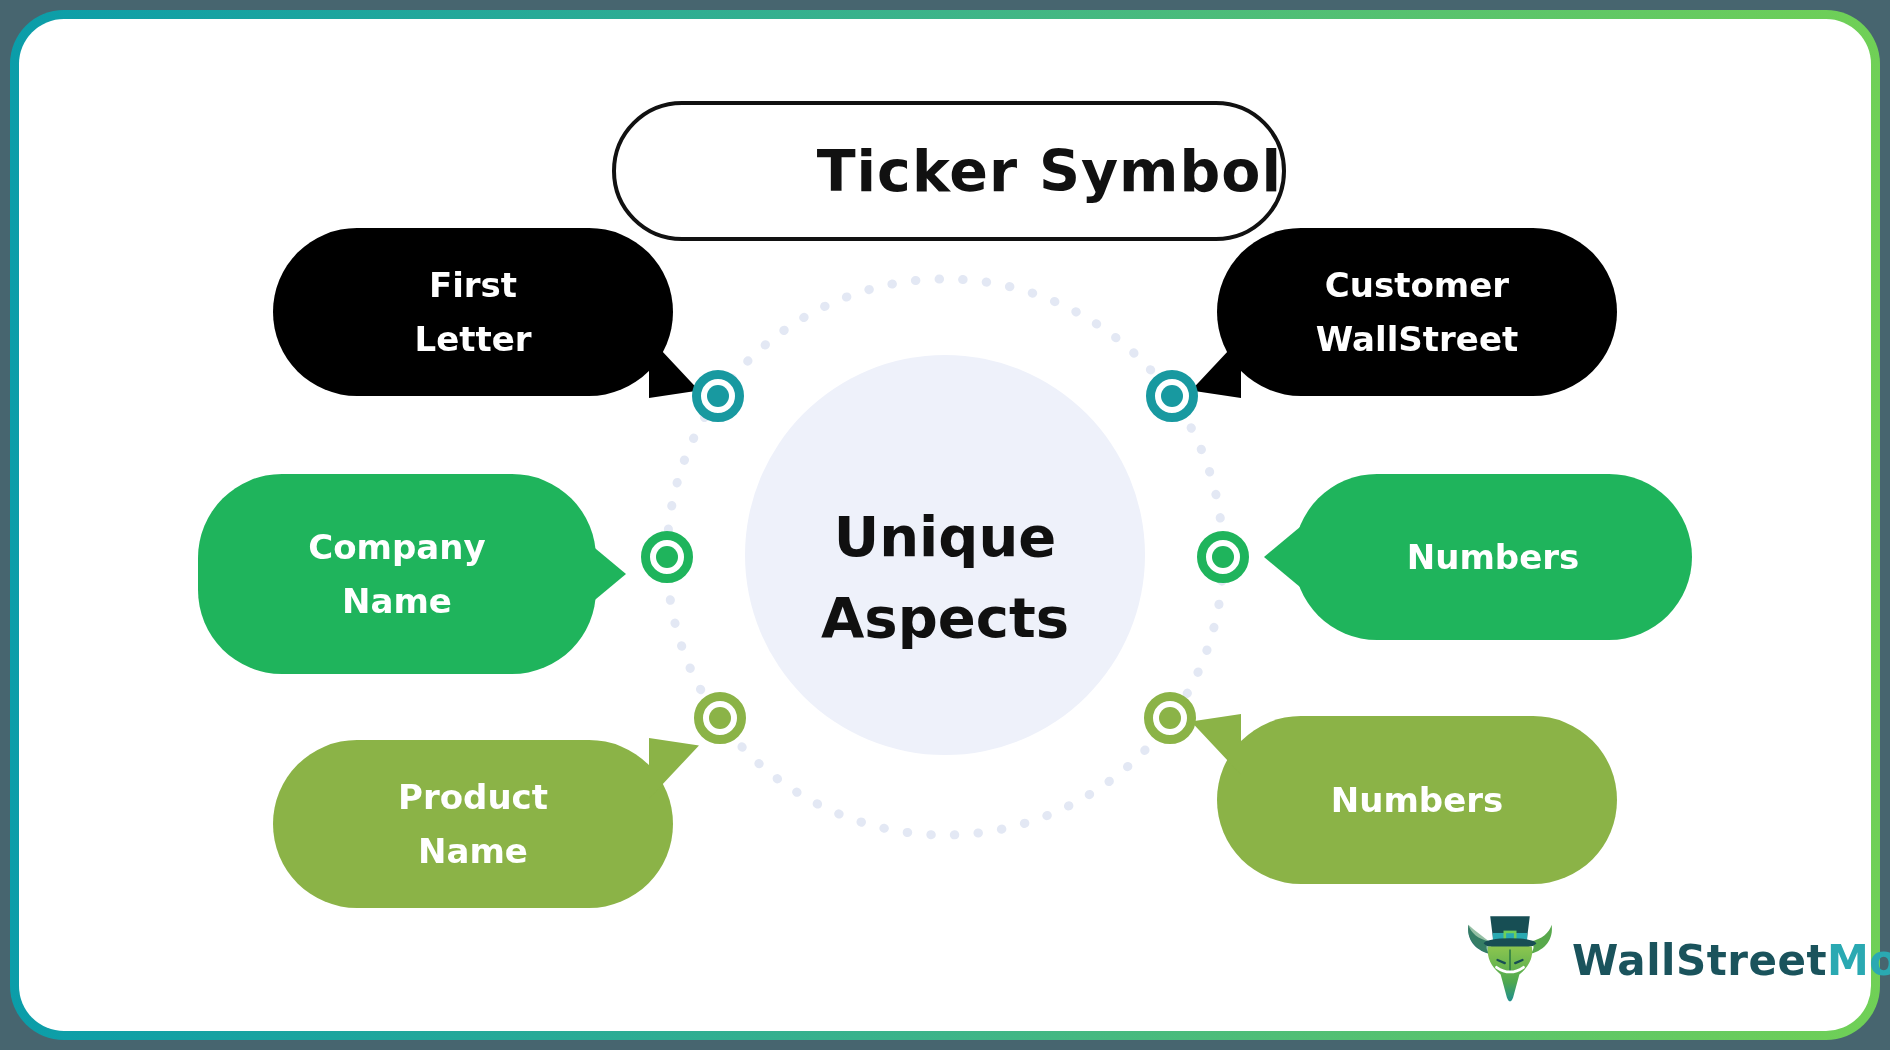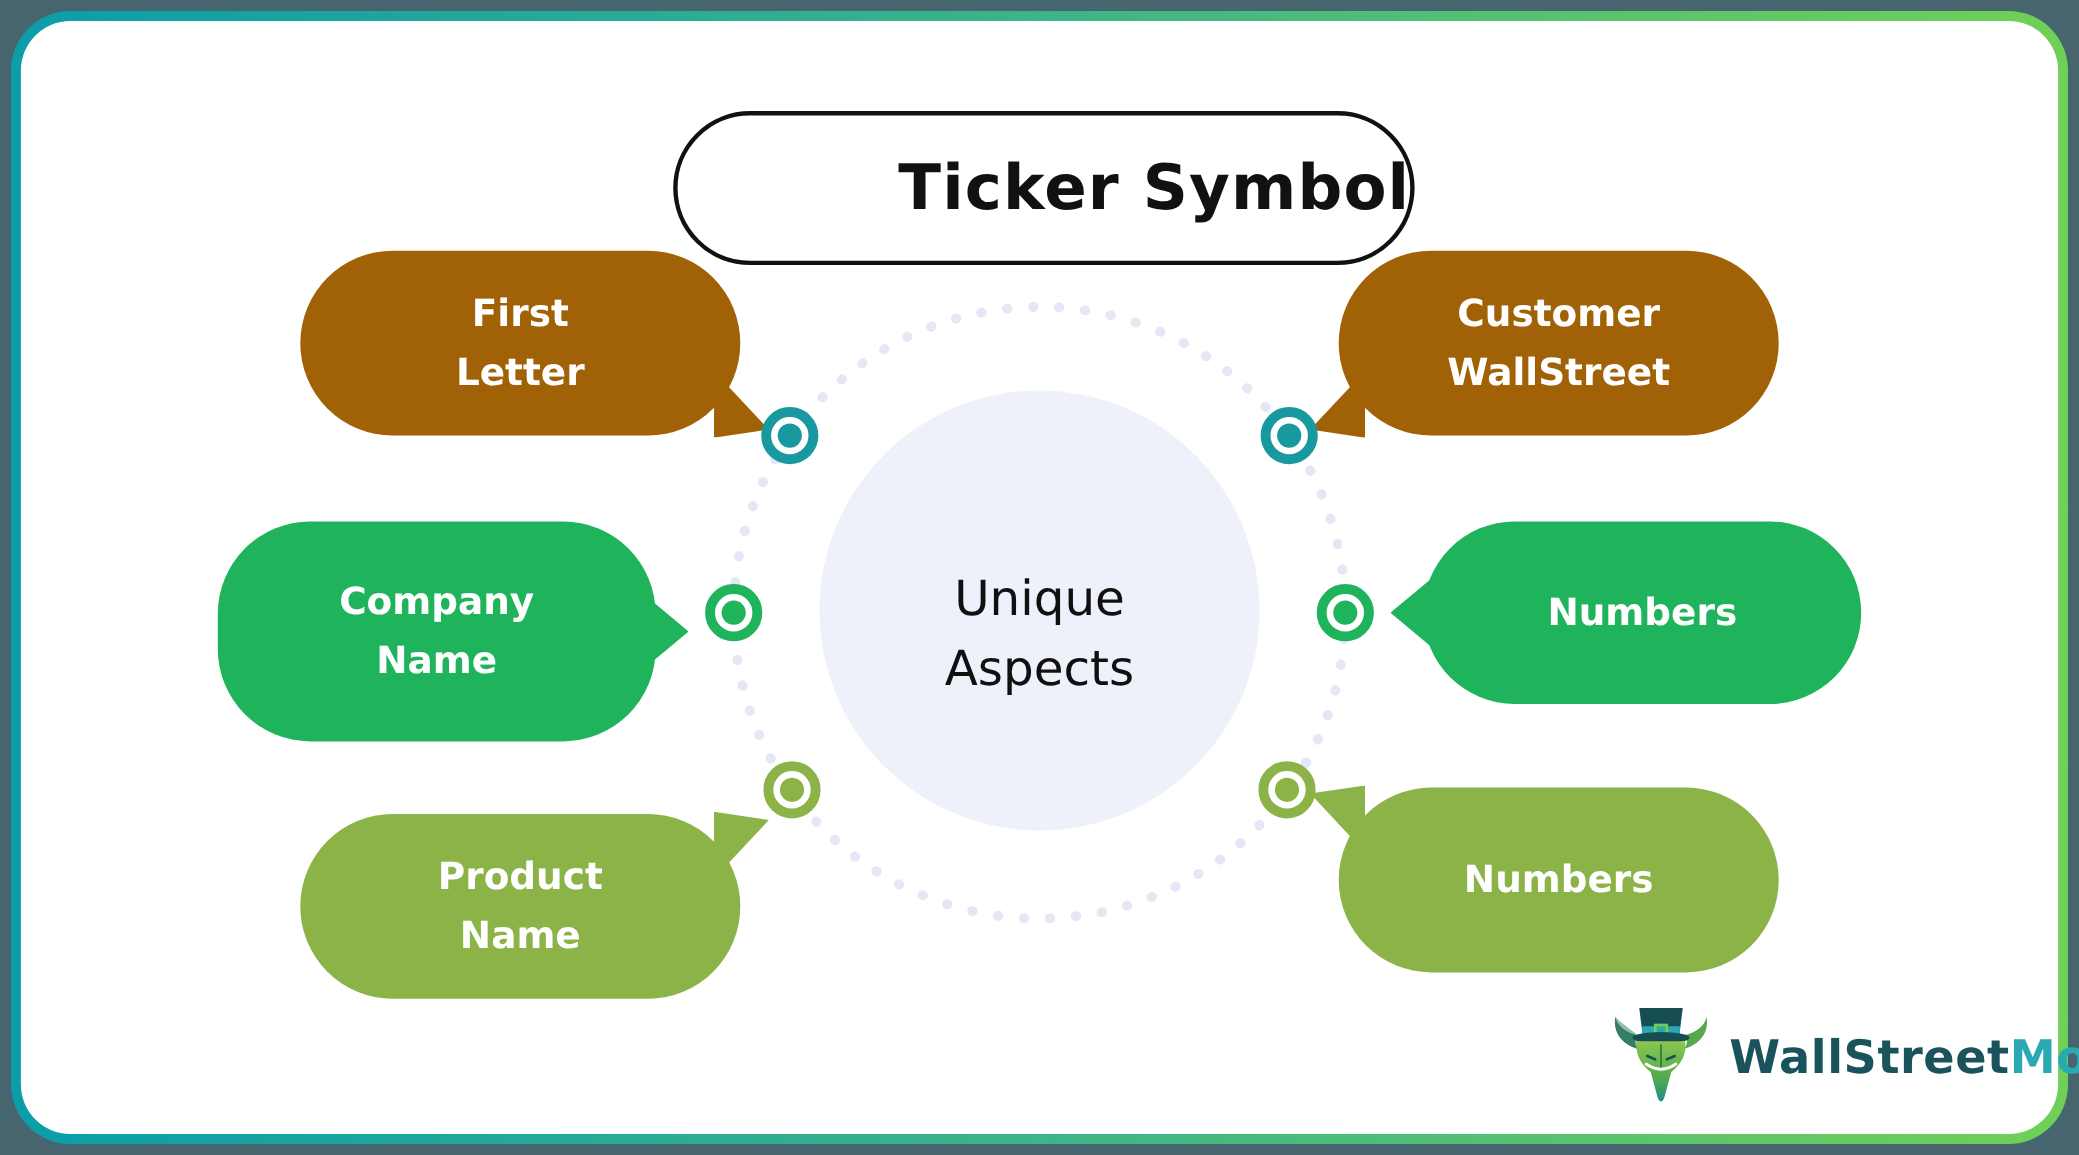--- a/index.html
+++ b/index.html
@@ -45,7 +45,7 @@
   .bubble .bubble-text{
     width:min-content;font-size:34px;font-weight:700;color:#ffffff;line-height:1.6;
   }
-  .teal{background:#a16207;}
+  .teal{background:#000000;}
   .green{background:#1FB45C;}
   .olive{background:#8BB347;}
   .bubble::after{

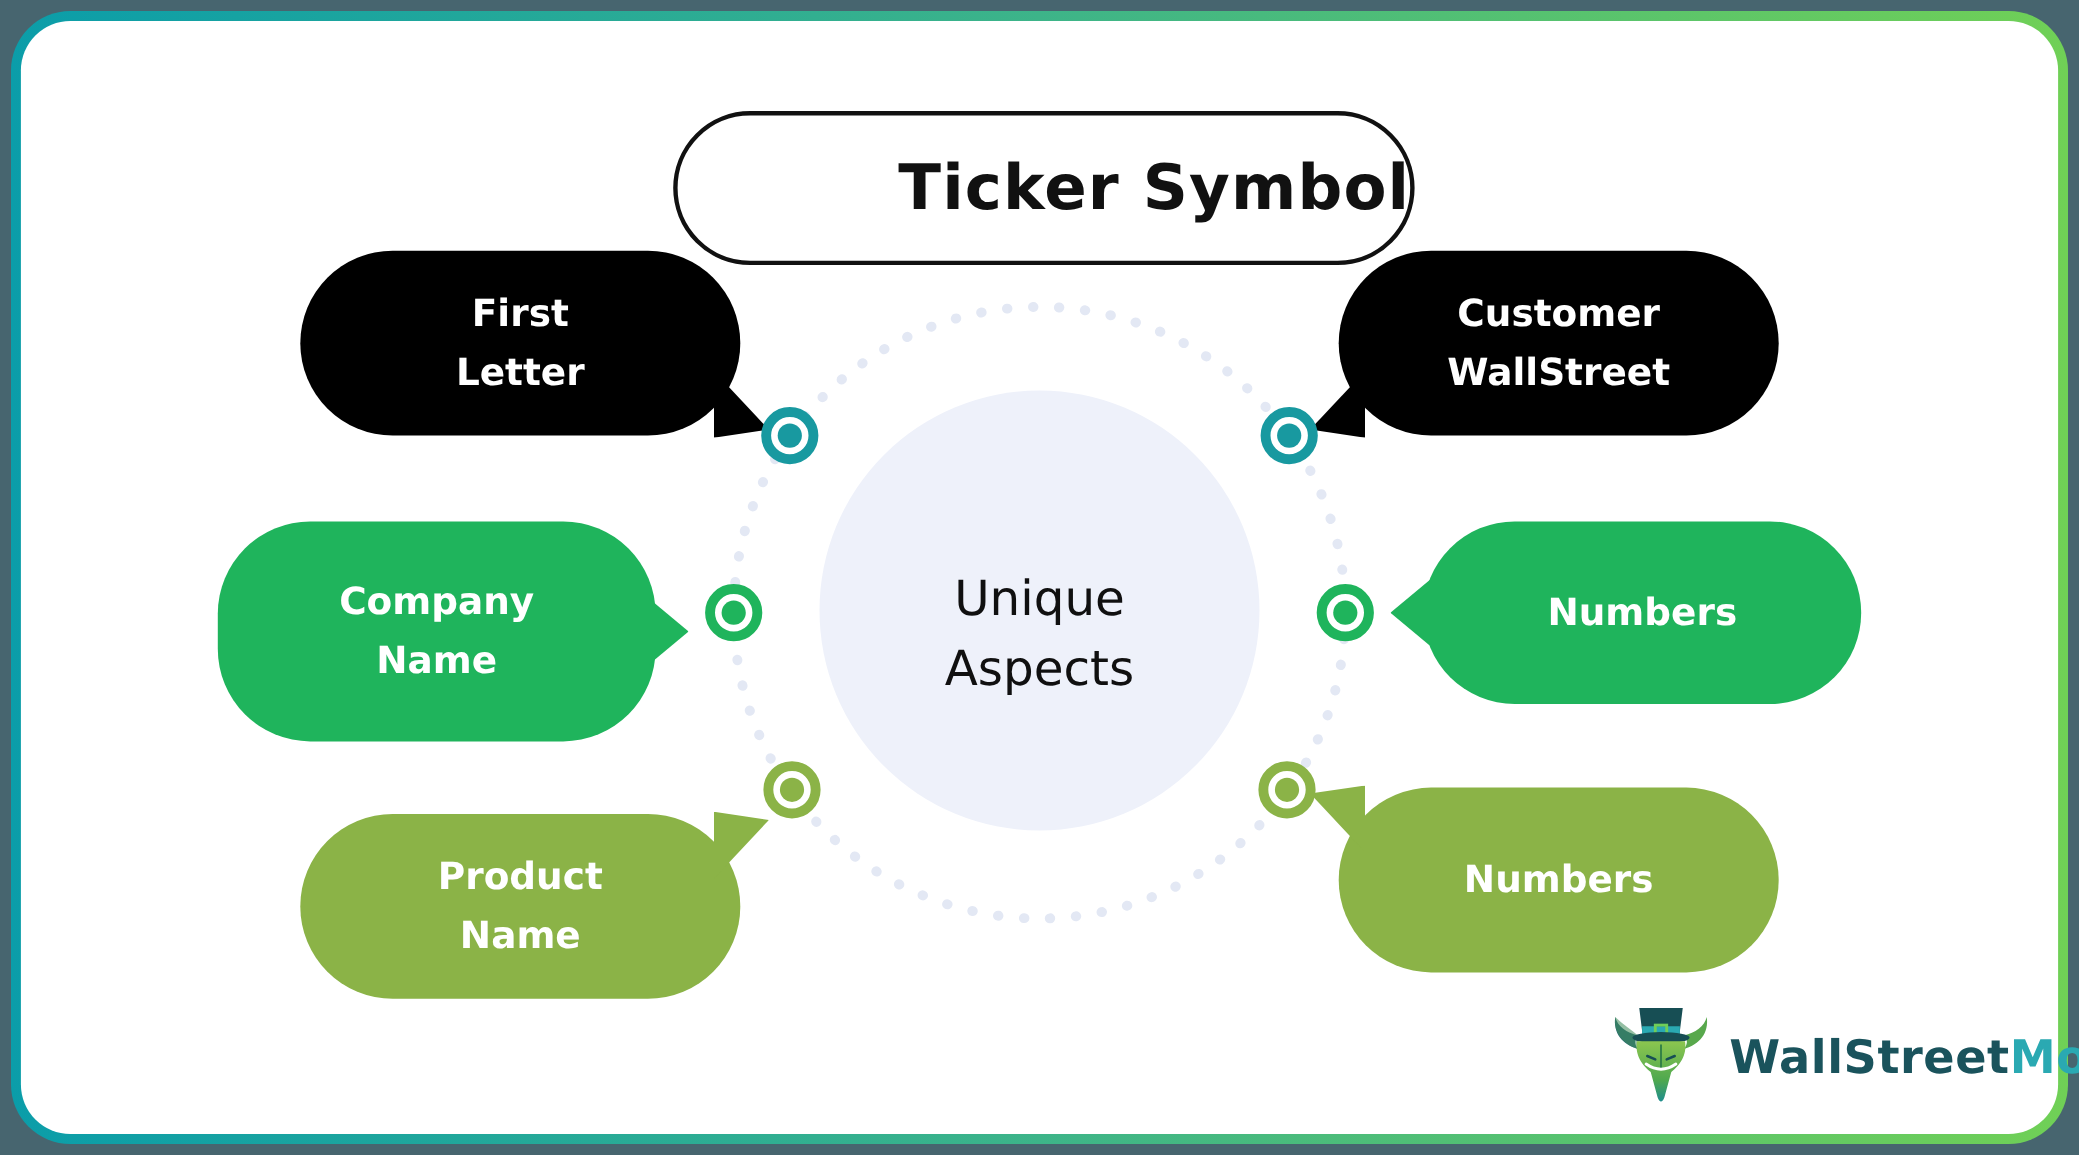--- a/index.html
+++ b/index.html
@@ -35,7 +35,7 @@
     background:#EEF1FA;display:flex;align-items:center;justify-content:center;text-align:center;
   }
   .center-circle .center-text{
-    width:min-content;font-size:44px;font-weight:400;color:#101010;line-height:1.45;margin-top:44px;
+    width:min-content;font-size:56px;font-weight:700;color:#101010;line-height:1.45;margin-top:44px;
   }
   
   .bubble{

